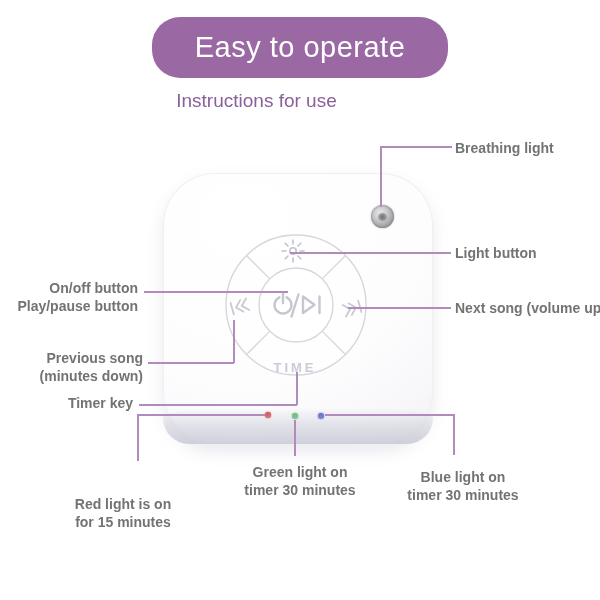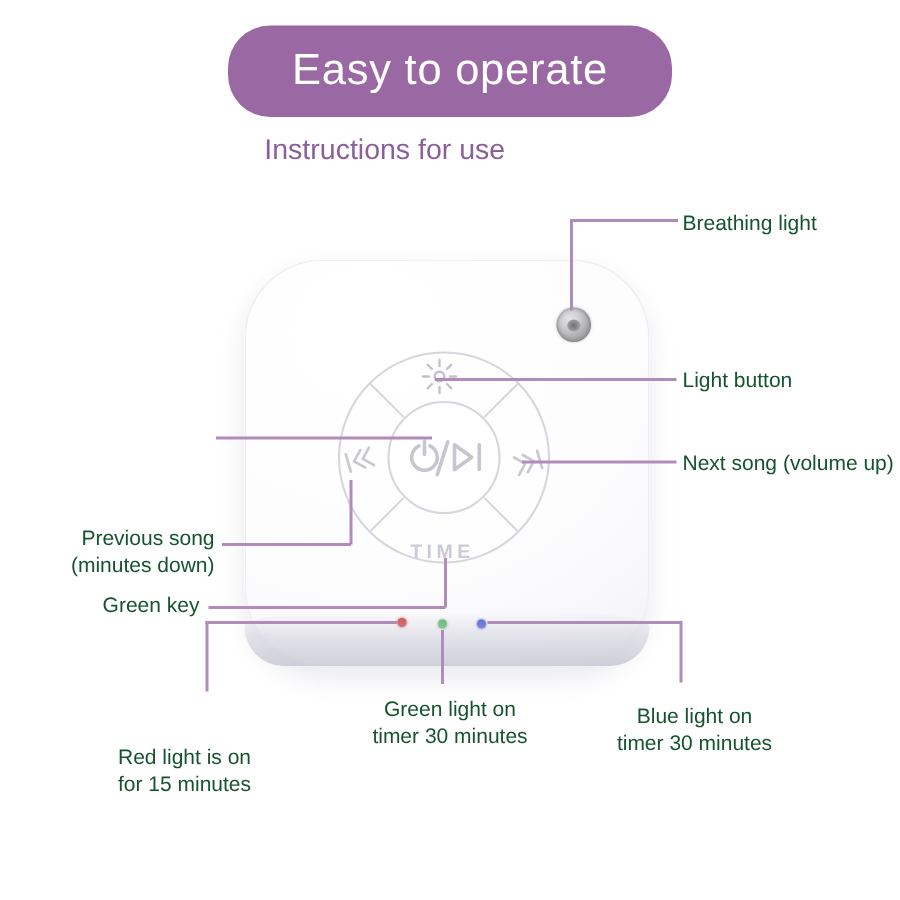--- a/index.html
+++ b/index.html
@@ -58,7 +58,7 @@
 
   
   .lbl{
-    position:absolute;z-index:4;color:#14532d;font-size:14px;font-weight:400;
+    position:absolute;z-index:4;color:#737373;font-size:14px;font-weight:700;
     line-height:18px;white-space:nowrap;
   }
   .lbl span{display:block;}

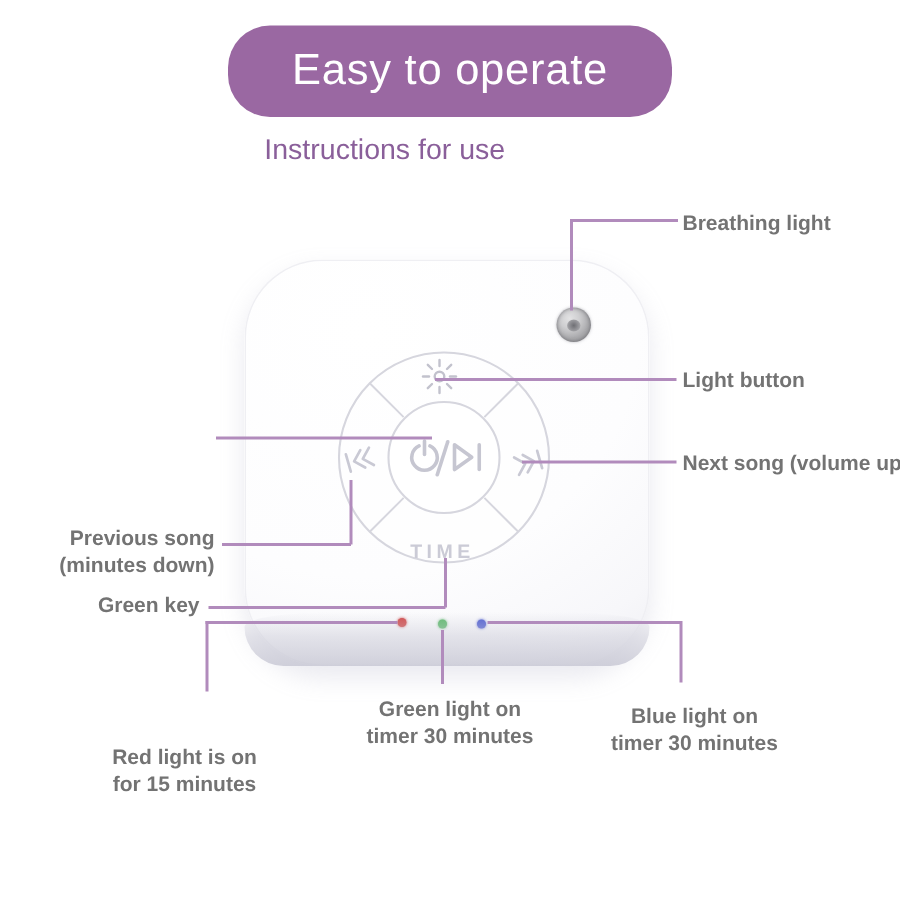--- a/index.html
+++ b/index.html
@@ -164,6 +164,10 @@
     <span>Next song (volume up)</span>
   </div>
 
+  <div class="lbl right-align" style="right:462px;top:279px;">
+    <span>On/off button</span>
+    <span>Play/pause button</span>
+  </div>
   <div class="lbl right-align" style="right:457px;top:349px;">
     <span>Previous song</span>
     <span>(minutes down)</span>

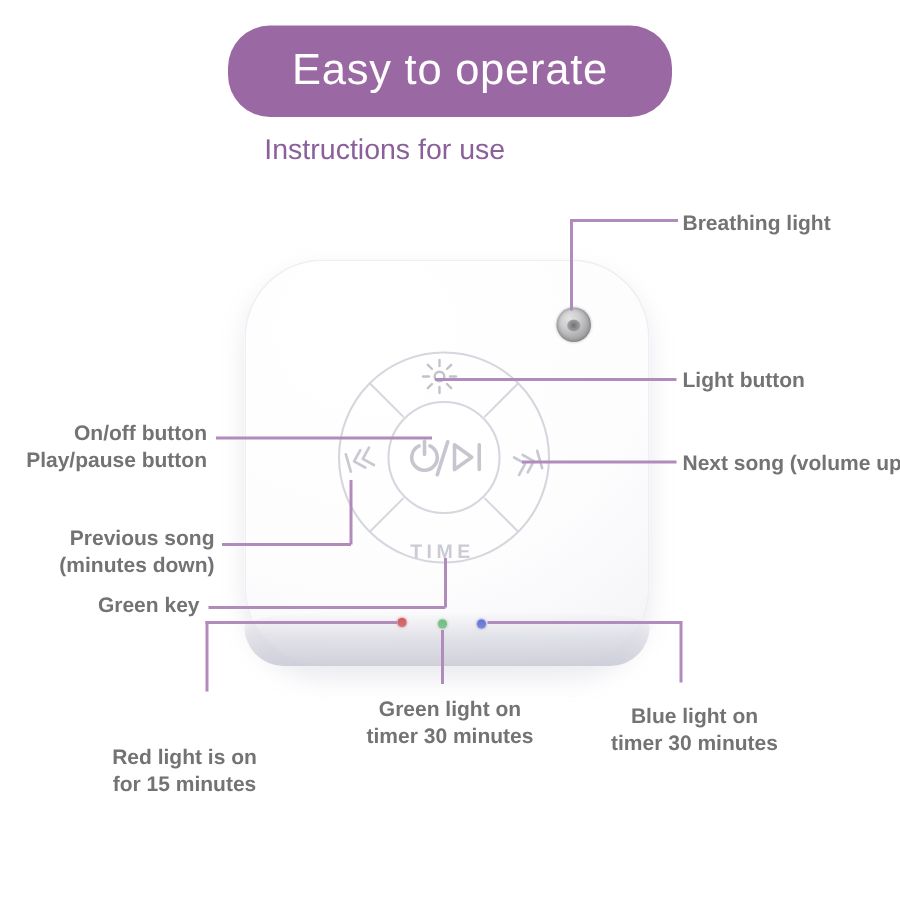--- a/index.html
+++ b/index.html
@@ -173,7 +173,7 @@
     <span>(minutes down)</span>
   </div>
   <div class="lbl right-align" style="right:467px;top:394px;">
-    <span>Green key</span>
+    <span>Timer key</span>
   </div>
 
   <div class="lbl center" style="left:43px;top:467px;margin-top:28px;">

